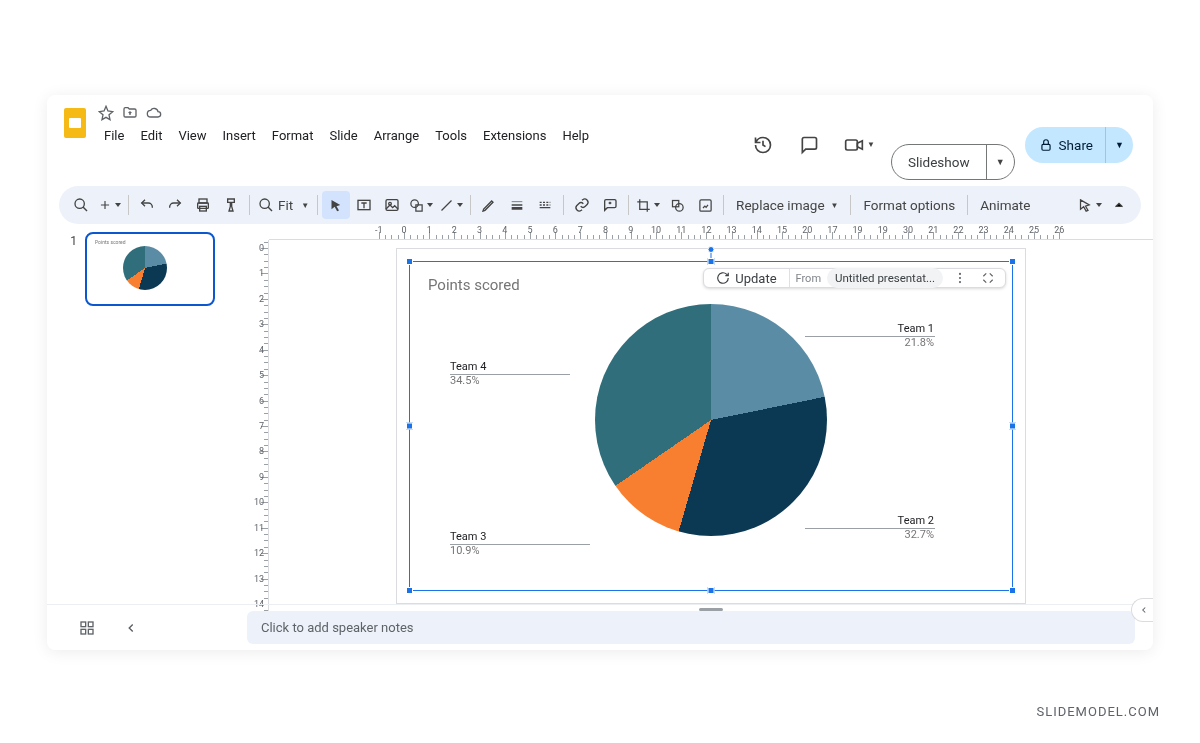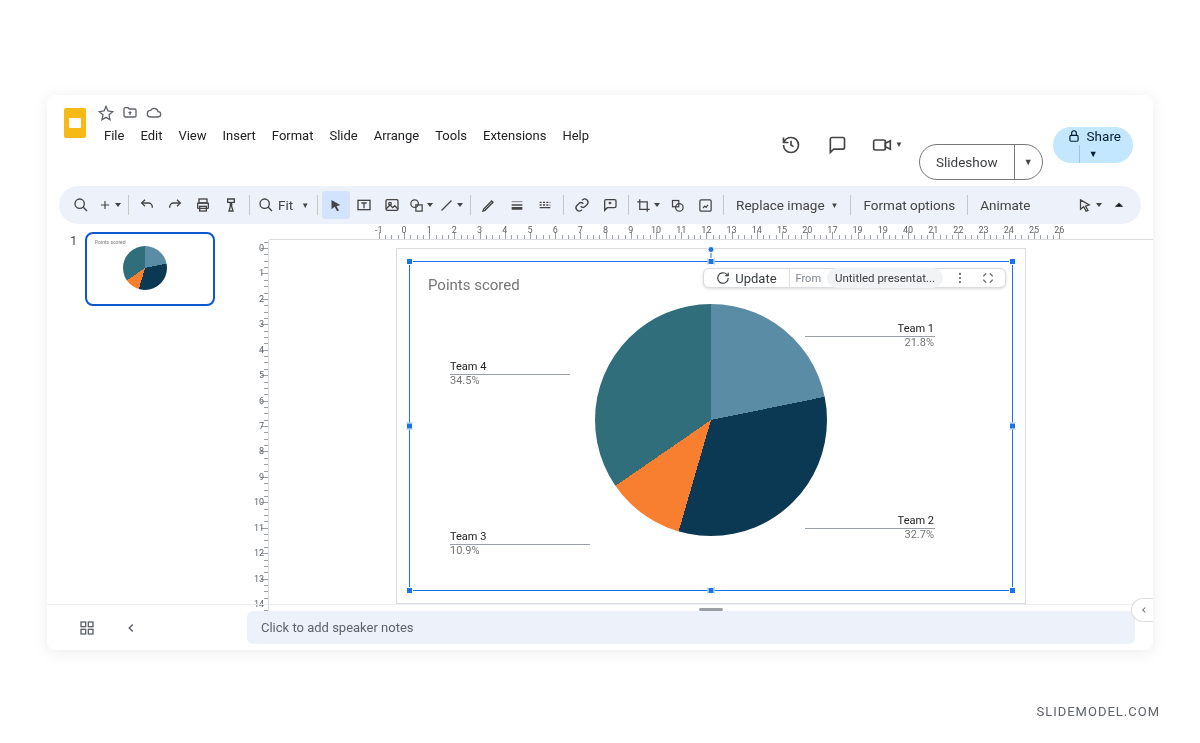--- a/index.html
+++ b/index.html
@@ -25,7 +25,7 @@
 .slideshow-btn { display: flex; align-items: center; border: 1px solid #747775; border-radius: 20px; height: 36px; overflow: hidden; margin-top: 35px; }
 .slideshow-main { padding: 0 16px 0 16px; font-size: 13.5px; color: #3c4043; cursor: pointer; height: 100%; display:flex; align-items:center;}
 .slideshow-dd { width: 28px; border-left: 1px solid #747775; display:flex; align-items:center; justify-content:center; font-size: 9px; color:#444; cursor:pointer; height:100%;}
-.share-btn { display: flex; align-items: center; background: #c2e7ff; border-radius: 20px; height: 36px; overflow:hidden;flex-direction:column;}
+.share-btn { display: flex; align-items: center; background: #c2e7ff; border-radius: 20px; height: 36px; overflow:hidden;}
 .share-main { display: flex; align-items: center; gap: 6px; padding: 0 12px 0 14px; font-size: 13.5px; color: #001d35; cursor: pointer; height:100%;}
 .share-dd { width: 28px; border-left: 1px solid rgba(0,0,0,0.15); display:flex; align-items:center; justify-content:center; font-size:9px; color:#001d35; cursor:pointer; height:100%;}
 

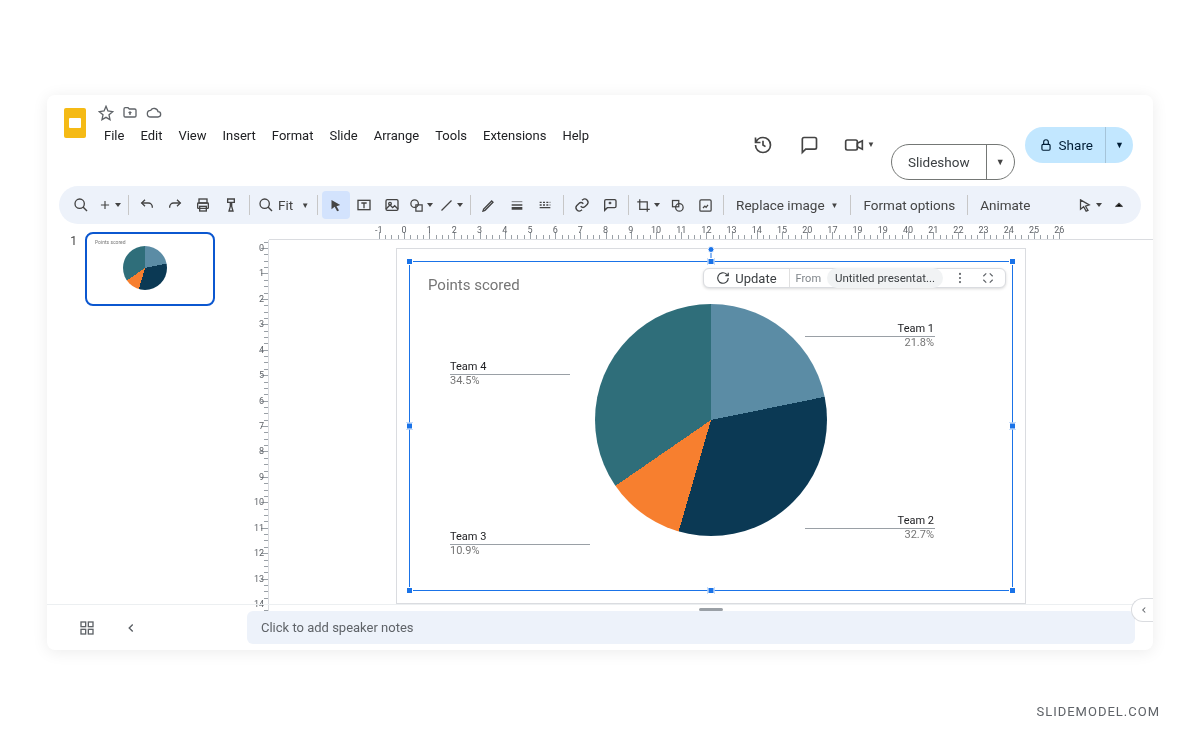--- a/index.html
+++ b/index.html
@@ -455,7 +455,7 @@
             <div class="tick-h" style="left: 626.4px;"></div>
             <div class="tick-h" style="left: 632.7px;"></div>
             <div class="tick-h major" style="left: 639px;"></div>
-            <div class="tick-h-label" style="left: 639px;">40</div>
+            <div class="tick-h-label" style="left: 639px;">30</div>
             <div class="tick-h" style="left: 645.3px;"></div>
             <div class="tick-h" style="left: 651.6px;"></div>
             <div class="tick-h" style="left: 657.9px;"></div>

